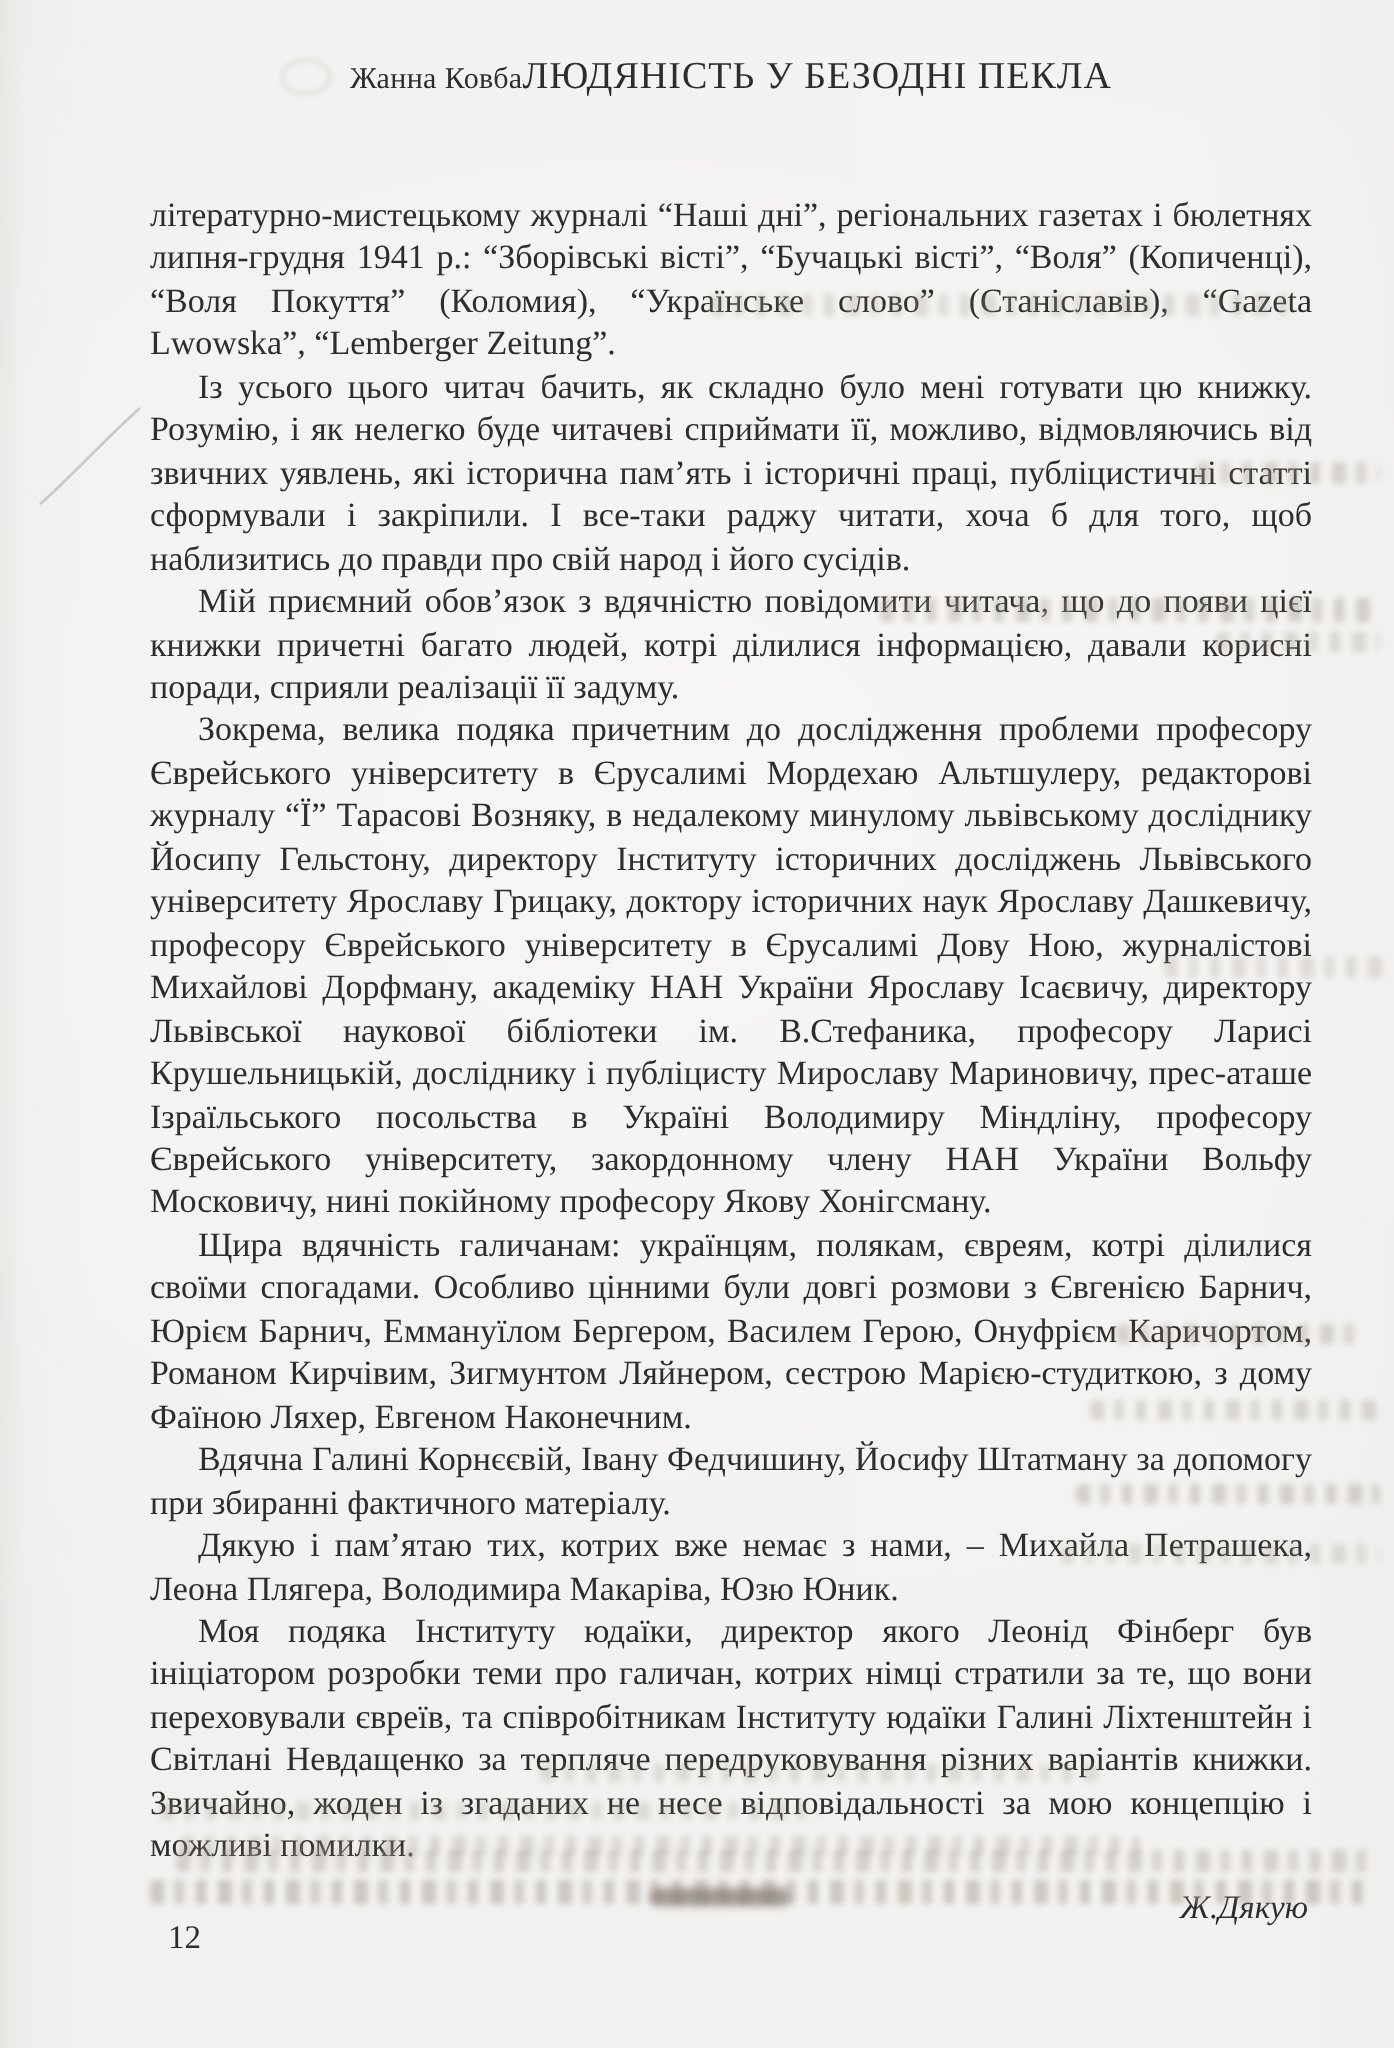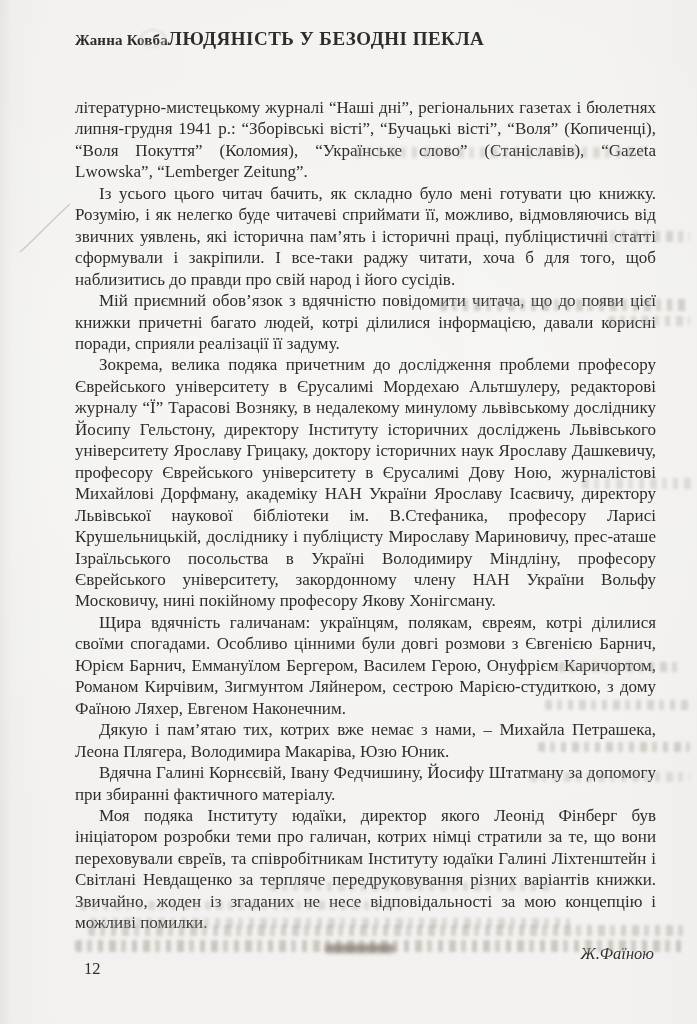--- a/index.html
+++ b/index.html
@@ -18,7 +18,7 @@
   
   .running-head{
     position:absolute;left:75px;top:28px;width:581px;
-    display:flex;justify-content:flex-start;align-items:baseline;font-weight:bold;
+    display:flex;justify-content:center;align-items:baseline;
   }
   .running-head .author{font-size:15px;letter-spacing:.2px;}
   .running-head .book-title{font-size:19px;letter-spacing:.5px;}

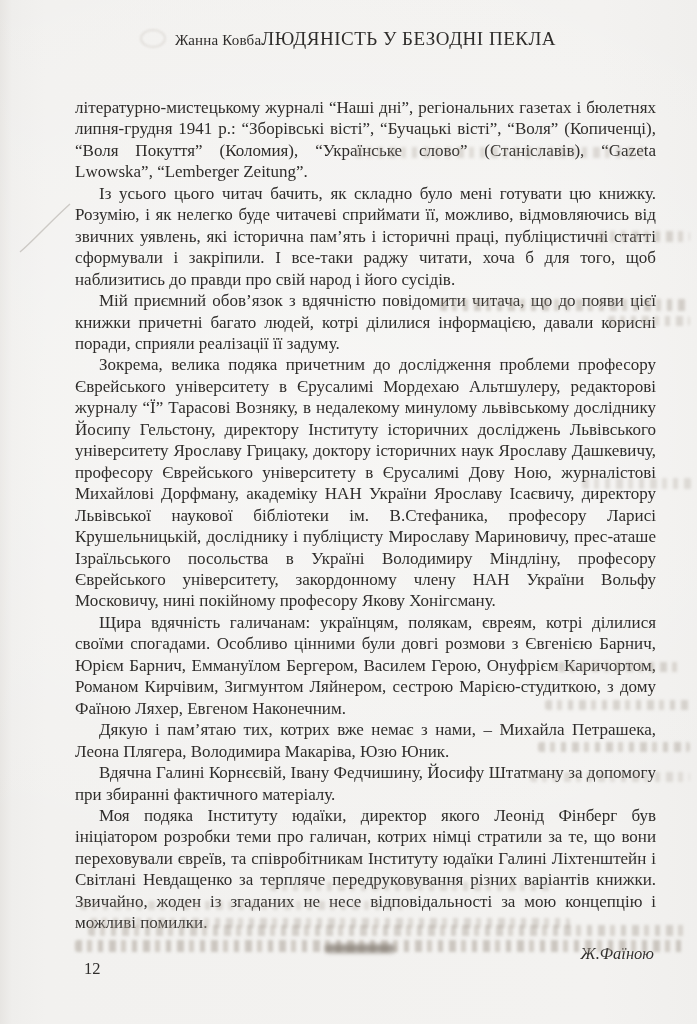--- a/index.html
+++ b/index.html
@@ -86,8 +86,8 @@
     <p>Мій приємний обов’язок з вдячністю повідомити читача, що до появи цієї книжки причетні багато людей, котрі ділилися інформацією, давали корисні поради, сприяли реалізації її задуму.</p>
     <p>Зокрема, велика подяка причетним до дослідження проблеми професору Єврейського університету в Єрусалимі Мордехаю Альтшулеру, редакторові журналу “Ї” Тарасові Возняку, в недалекому минулому львівському досліднику Йосипу Гельстону, директору Інституту історичних досліджень Львівського університету Ярославу Грицаку, доктору історичних наук Ярославу Дашкевичу, професору Єврейського університету в Єрусалимі Дову Ною, журналістові Михайлові Дорфману, академіку НАН України Ярославу Ісаєвичу, директору Львівської наукової бібліотеки ім. В.Стефаника, професору Ларисі Крушельницькій, досліднику і публіцисту Мирославу Мариновичу, прес-аташе Ізраїльського посольства в Україні Володимиру Міндліну, професору Єврейського університету, закордонному члену НАН України Вольфу Московичу, нині покійному професору Якову Хонігсману.</p>
     <p>Щира вдячність галичанам: українцям, полякам, євреям, котрі ділилися своїми спогадами. Особливо цінними були довгі розмови з Євгенією Барнич, Юрієм Барнич, Еммануїлом Бергером, Василем Герою, Онуфрієм Каричортом, Романом Кирчівим, Зигмунтом Ляйнером, сестрою Марією-студиткою, з дому Фаїною Ляхер, Евгеном Наконечним.</p>
+    <p>Вдячна Галині Корнєєвій, Івану Федчишину, Йосифу Штатману за допомогу при збиранні фактичного матеріалу.</p>
     <p>Дякую і пам’ятаю тих, котрих вже немає з нами, – Михайла Петрашека, Леона Плягера, Володимира Макаріва, Юзю Юник.</p>
-    <p>Вдячна Галині Корнєєвій, Івану Федчишину, Йосифу Штатману за допомогу при збиранні фактичного матеріалу.</p>
     <p>Моя подяка Інституту юдаїки, директор якого Леонід Фінберг був ініціатором розробки теми про галичан, котрих німці стратили за те, що вони переховували євреїв, та співробітникам Інституту юдаїки Галині Ліхтенштейн і Світлані Невдащенко за терпляче передруковування різних варіантів книжки. Звичайно, жоден із згаданих не несе відповідальності за мою концепцію і можливі помилки.</p>
     <div class="signature">Ж.Фаїною</div>
   </div>

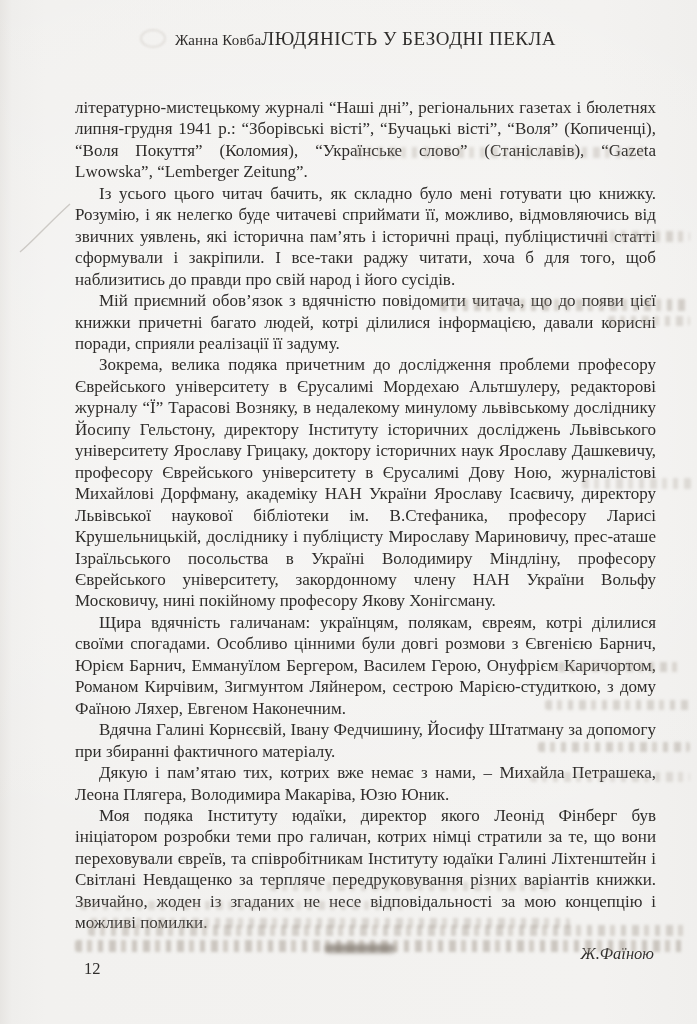--- a/index.html
+++ b/index.html
@@ -89,7 +89,7 @@
     <p>Вдячна Галині Корнєєвій, Івану Федчишину, Йосифу Штатману за допомогу при збиранні фактичного матеріалу.</p>
     <p>Дякую і пам’ятаю тих, котрих вже немає з нами, – Михайла Петрашека, Леона Плягера, Володимира Макаріва, Юзю Юник.</p>
     <p>Моя подяка Інституту юдаїки, директор якого Леонід Фінберг був ініціатором розробки теми про галичан, котрих німці стратили за те, що вони переховували євреїв, та співробітникам Інституту юдаїки Галині Ліхтенштейн і Світлані Невдащенко за терпляче передруковування різних варіантів книжки. Звичайно, жоден із згаданих не несе відповідальності за мою концепцію і можливі помилки.</p>
-    <div class="signature">Ж.Фаїною</div>
+    <div class="signature">Ж.Дякую</div>
   </div>
 
   <div class="page-number">12</div>

